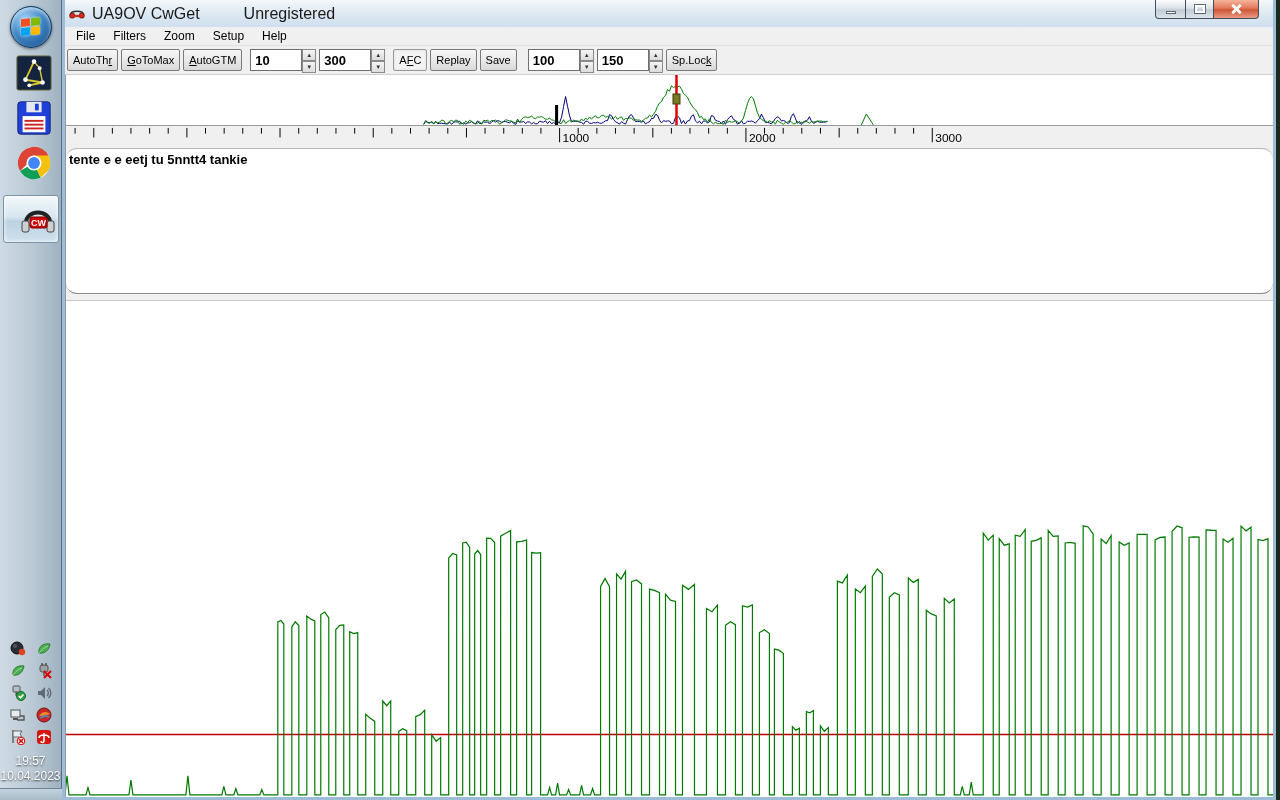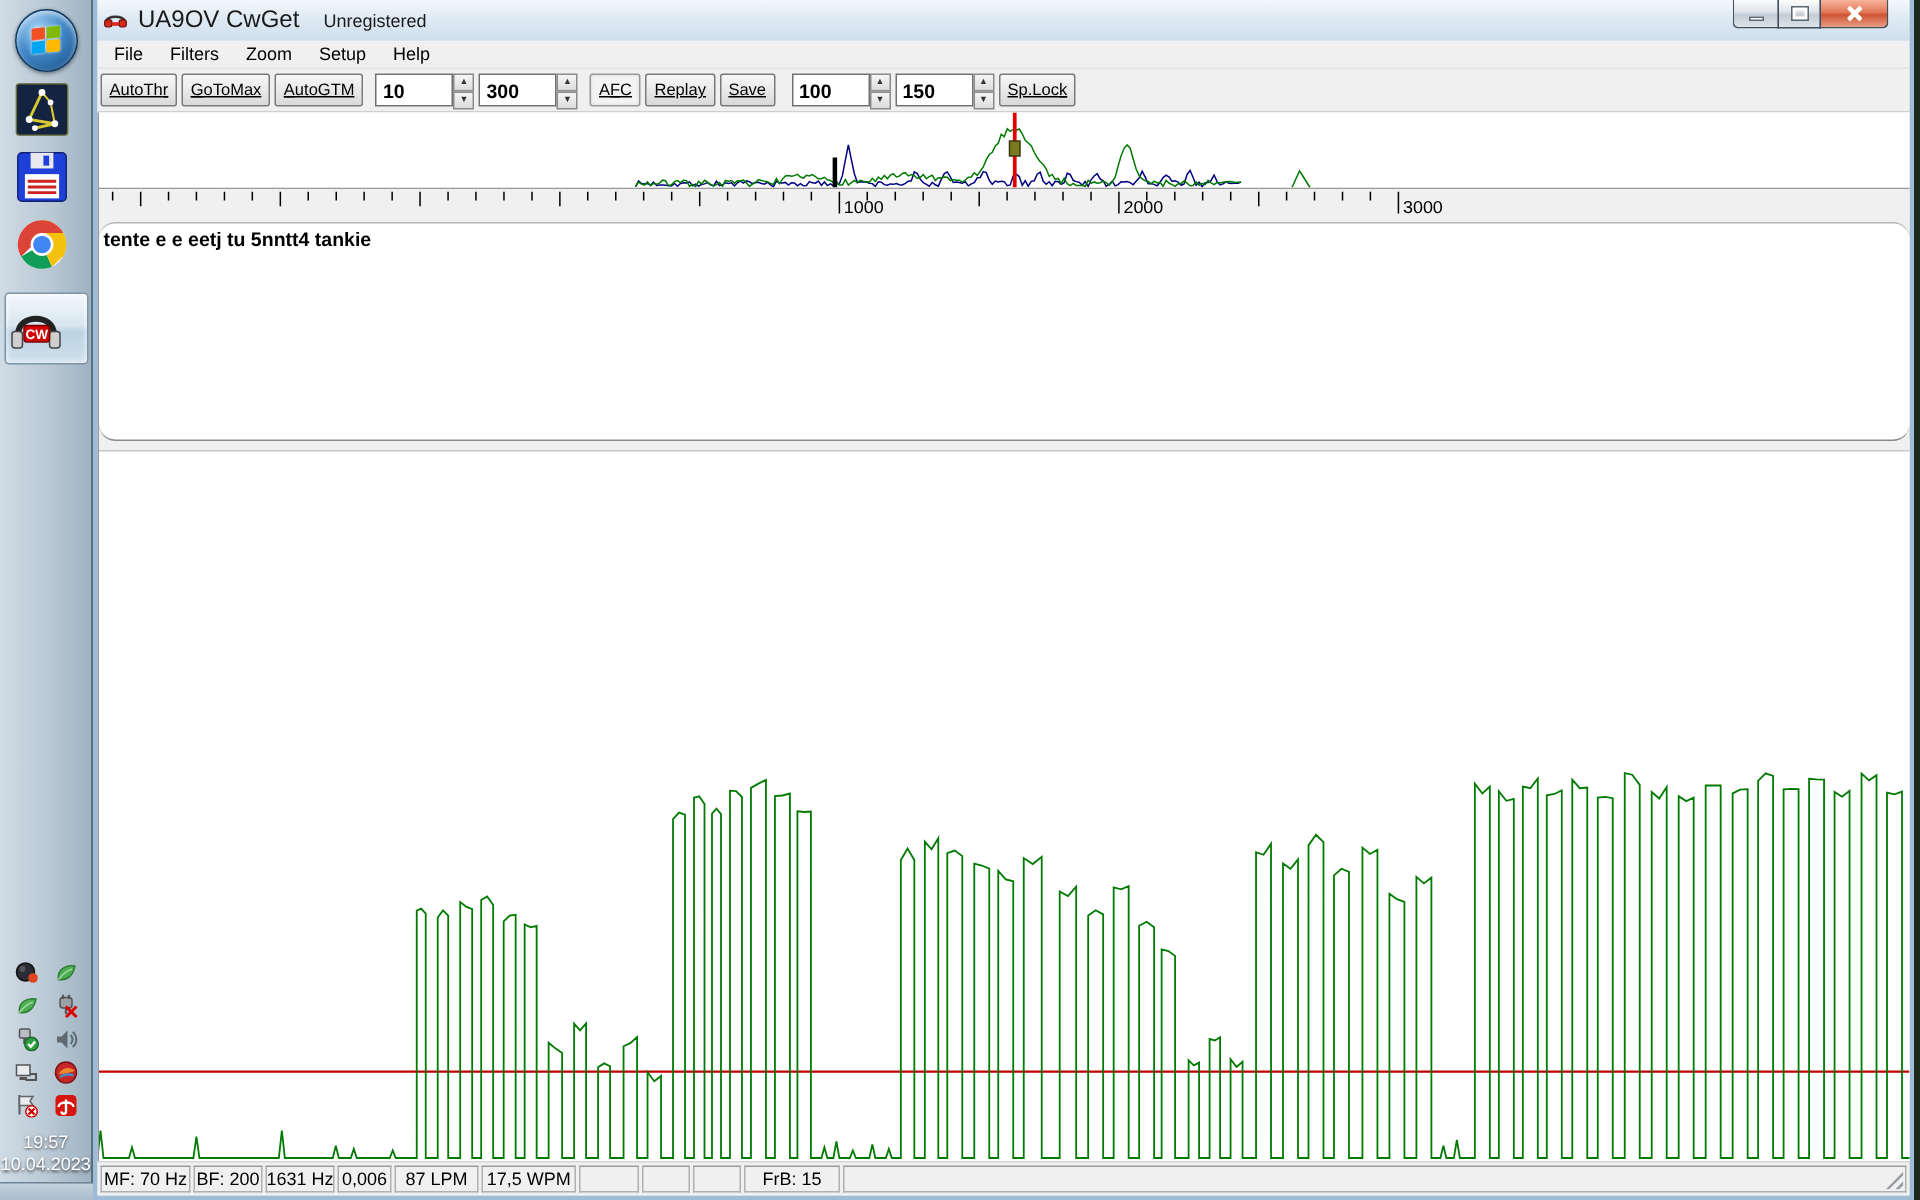--- a/index.html
+++ b/index.html
@@ -39,7 +39,7 @@
     display:flex; align-items:center; padding-left:4px; position:relative; }
   .titlebar .t-icon { width:16px; height:14px; margin-right:7px; }
   .t-text { font-size:16px; color:#1a1a1a; }
-  .t-reg { font-size:12px; color:#1a1a1a; margin-left:16px;text-align:right; }
+  .t-reg { font-size:16px; color:#1a1a1a; margin-left:44px;text-align:right; }
   .winbtns { position:absolute; top:0; right:14px; display:flex; }
   .wbtn { height:19px; border:1px solid #41505c; border-top:none; margin-left:-1px;
     background:linear-gradient(#fdfdfd,#dbe2e8 45%,#c2ccd5 55%,#dde4ea);

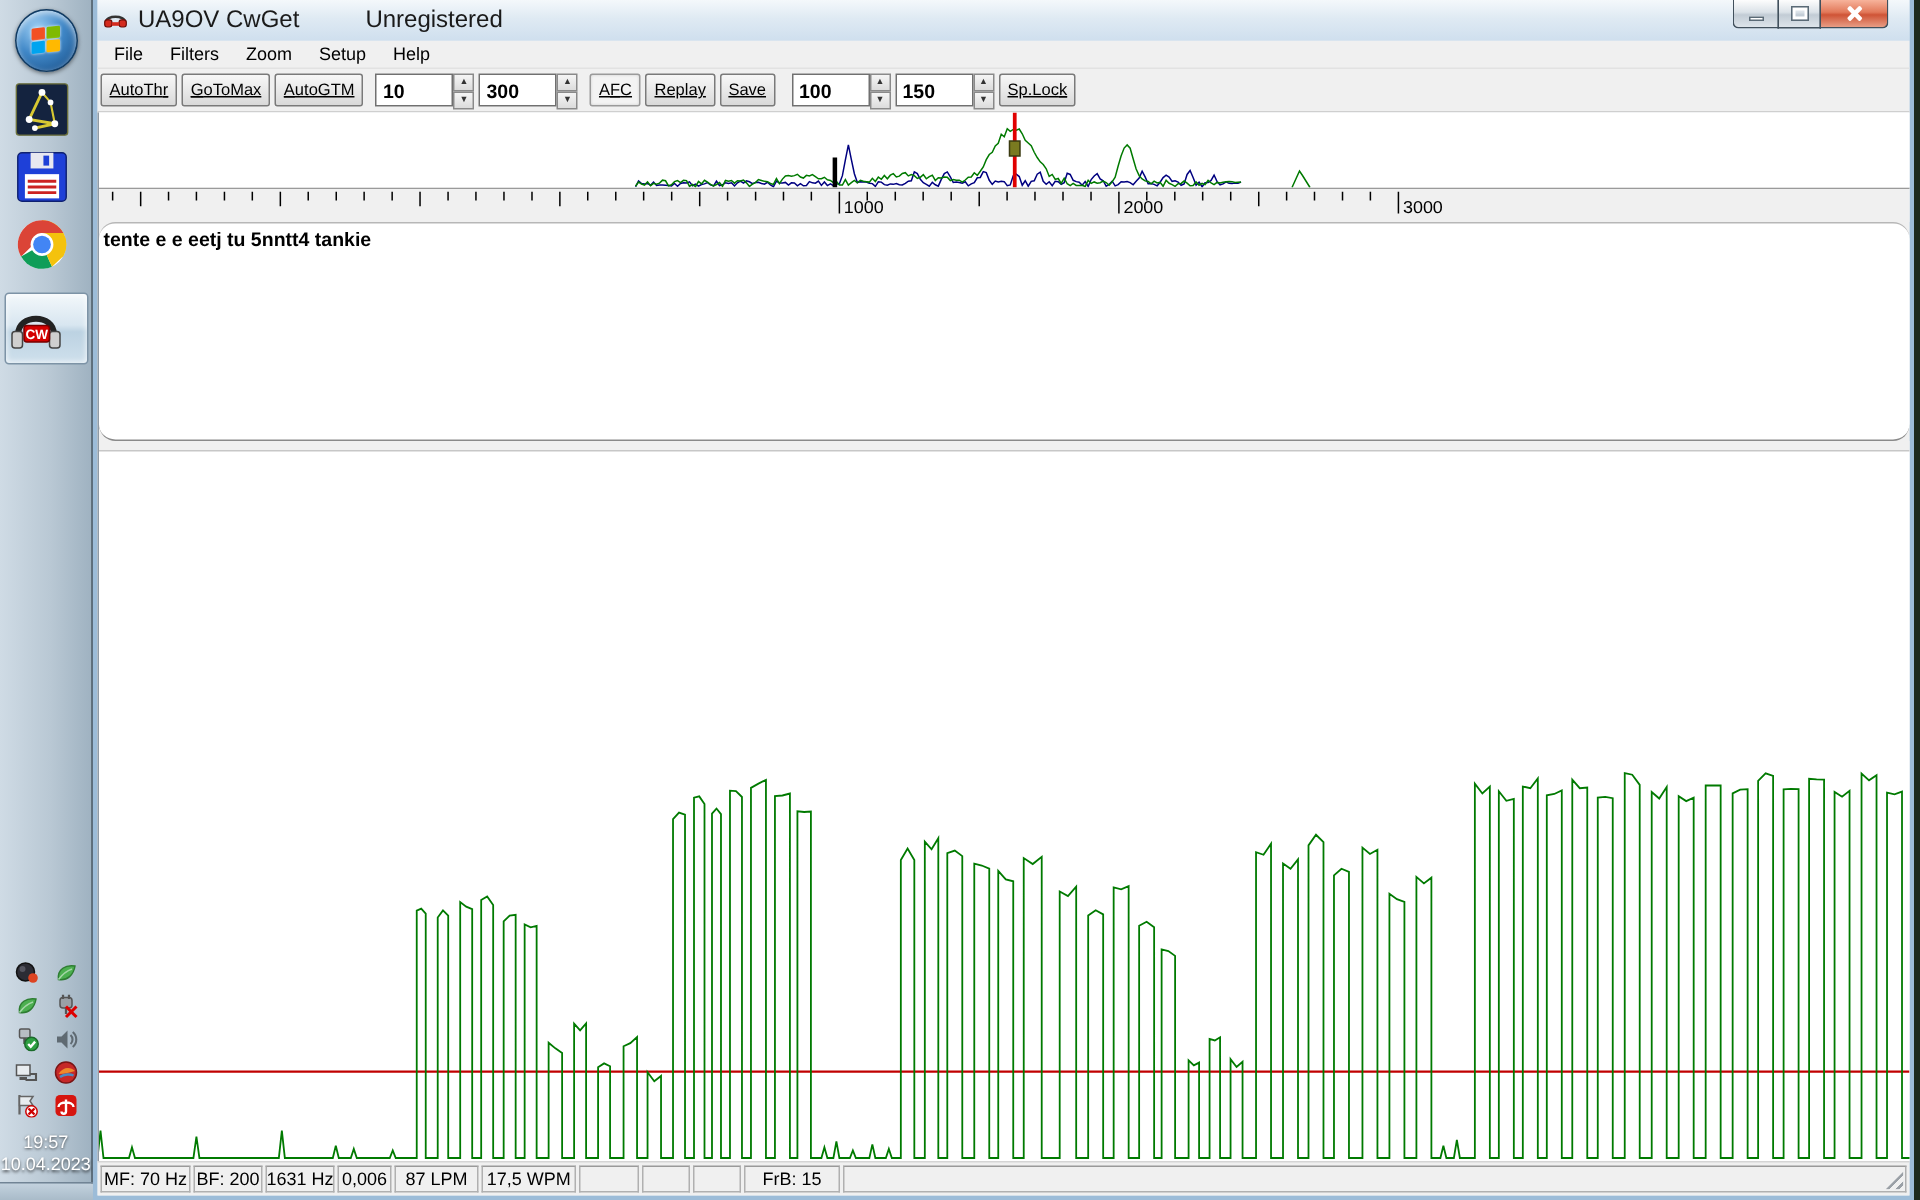--- a/index.html
+++ b/index.html
@@ -62,7 +62,7 @@
     border-bottom:1px solid #cfcfcf; }
   .tbtn { height:22px; font-size:11px; color:#000; padding:0 5px; margin-right:3px;
     background:linear-gradient(#f7f7f7,#e9e9e9 50%,#d9d9d9); border:1px solid #7a7a7a; border-radius:2px;
-    display:flex; align-items:center; justify-content:center; cursor:pointer; white-space:nowrap;text-decoration:underline; }
+    display:flex; align-items:center; justify-content:center; cursor:pointer; white-space:nowrap; }
   .tbtn.pressed { background:#f3f3f3; border:1px solid #9a9a9a; box-shadow:inset 0 0 2px rgba(0,0,0,.15); }
   .spin { display:flex; margin-right:3px; height:22px; }
   .spin input { width:52px; height:22px; border:1px solid #707070; font:bold 13px "Liberation Sans",sans-serif;

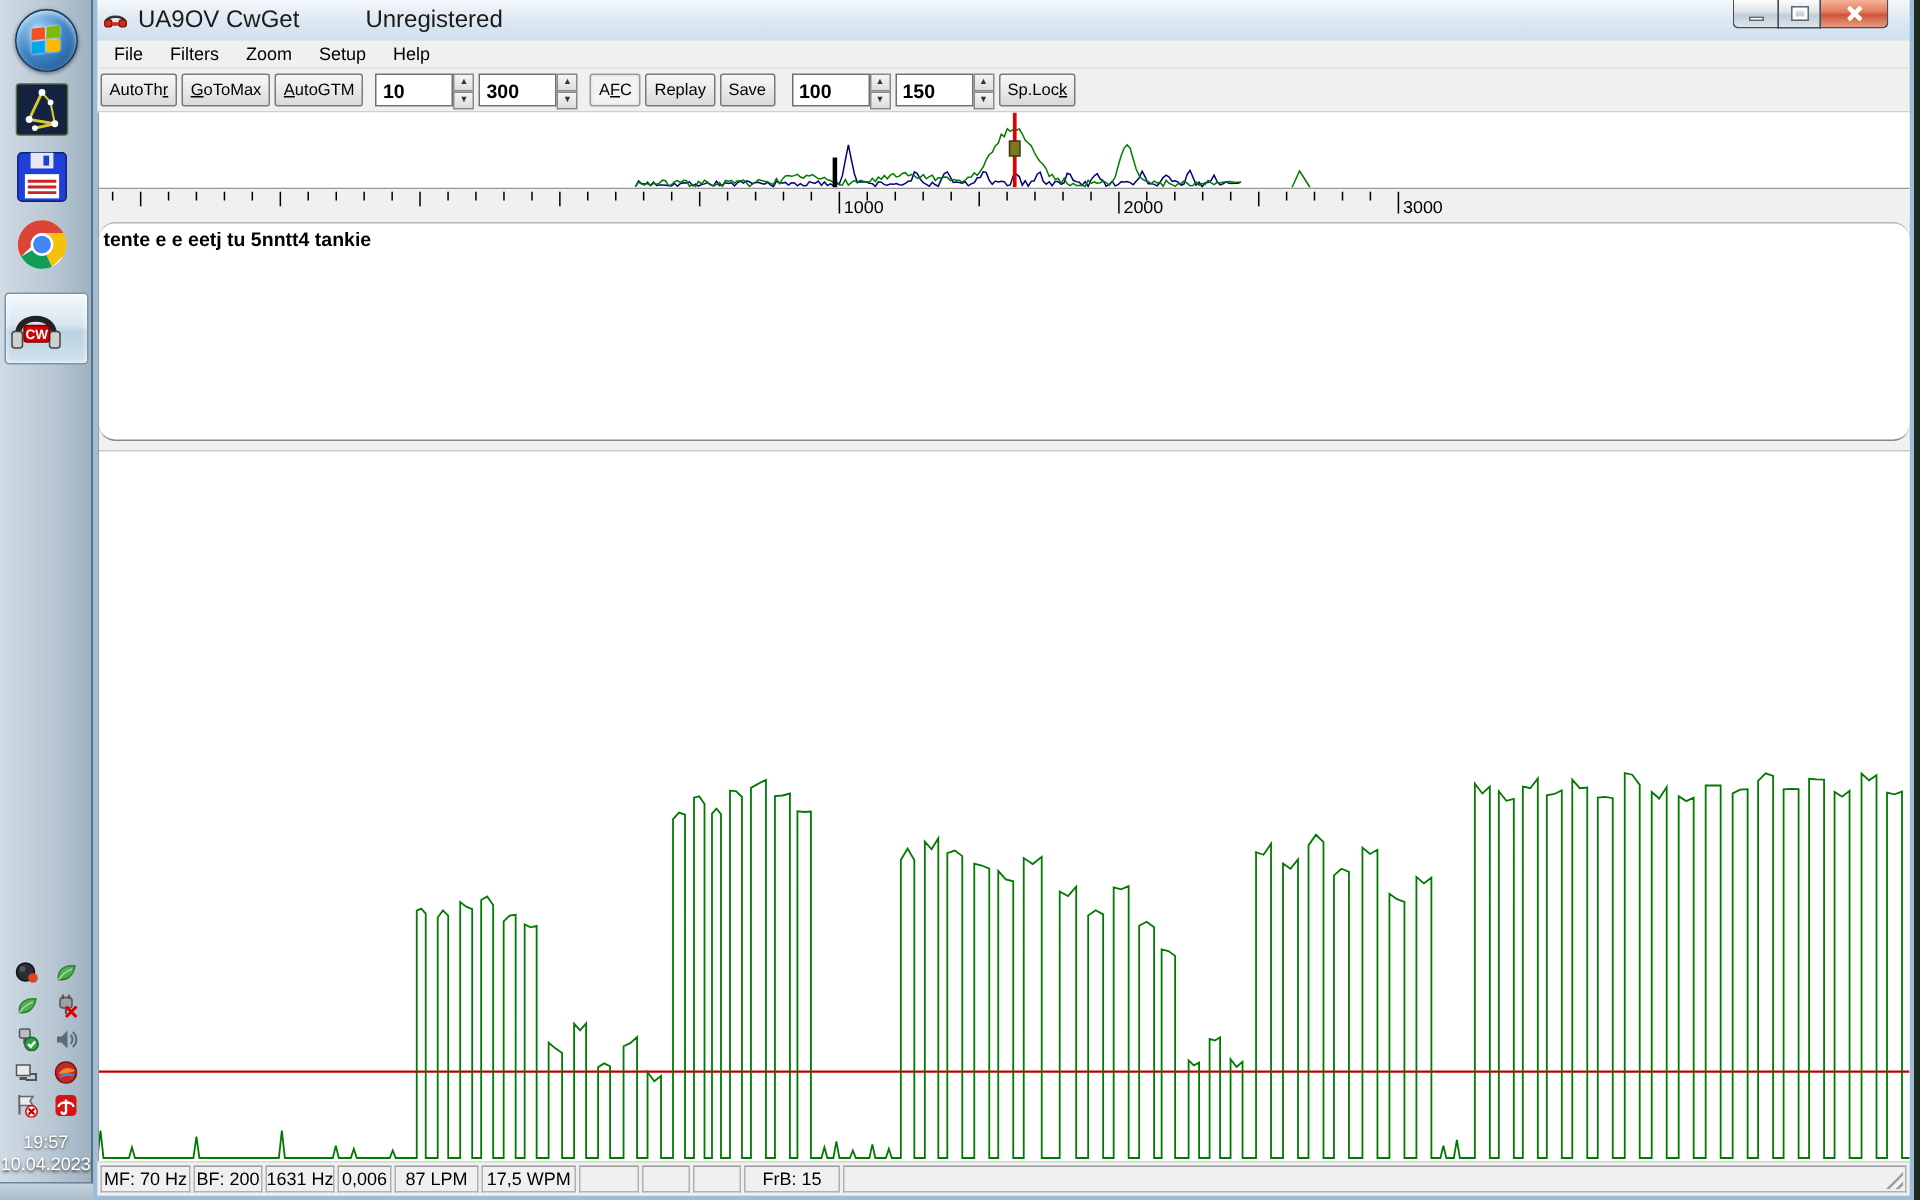--- a/index.html
+++ b/index.html
@@ -17,7 +17,7 @@
     display:flex; align-items:center; justify-content:center; cursor:pointer; }
   .flag { width:20px; height:18px; display:grid; grid-template-columns:9px 9px; grid-template-rows:8px 8px; gap:1px; transform:skewY(-6deg); }
   .flag i { border-radius:1px; box-shadow:0 0 2px rgba(255,255,255,.9); }
-  .task-icon { width:44px; height:40px; margin-top:5px; display:flex; align-items:center; justify-content:flex-start;
+  .task-icon { width:44px; height:40px; margin-top:5px; display:flex; align-items:center; justify-content:flex-end;
     border-radius:3px; cursor:pointer; }
   .task-active { width:56px; height:48px; margin-top:12px;
     background:linear-gradient(#f3f8fb,#d8e6f0 45%,#bcd2e2 55%,#cfe0ec);

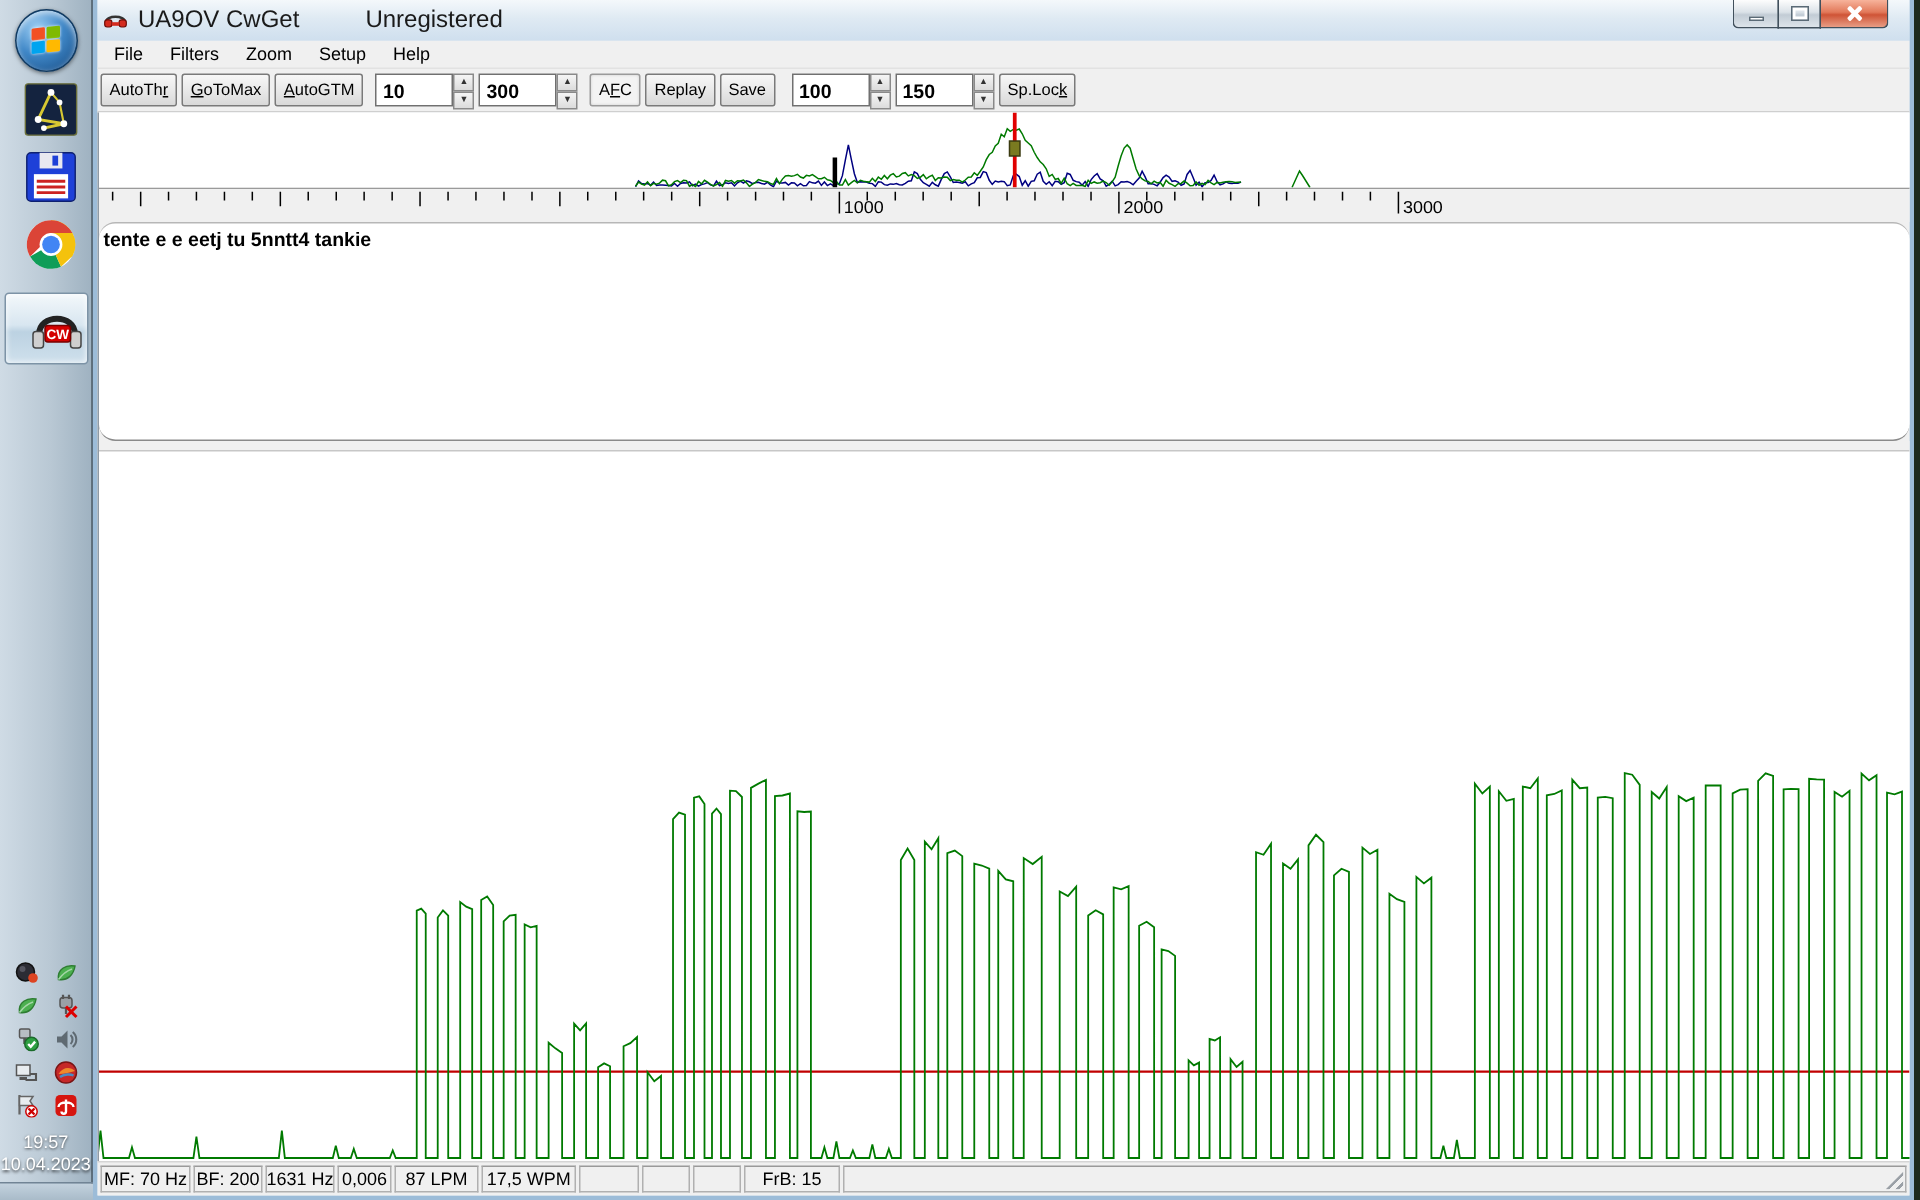--- a/index.html
+++ b/index.html
@@ -419,19 +419,6 @@
     </div>
   </div>
 
-  <div class="statusbar">
-    <div class="scell" style="width:60px">MF: 70 Hz</div>
-    <div class="scell" style="width:46px">BF: 200</div>
-    <div class="scell" style="width:46px">1631 Hz</div>
-    <div class="scell" style="width:36px">0,006</div>
-    <div class="scell" style="width:56px">87 LPM</div>
-    <div class="scell" style="width:63px">17,5 WPM</div>
-    <div class="scell" style="width:40px"></div>
-    <div class="scell" style="width:32px"></div>
-    <div class="scell" style="width:32px"></div>
-    <div class="scell" style="width:64px">FrB: 15</div>
-    <div class="scell grip" style="flex:1"></div>
-  </div>
 </div>
 
 <div class="desktop-edge"></div>

